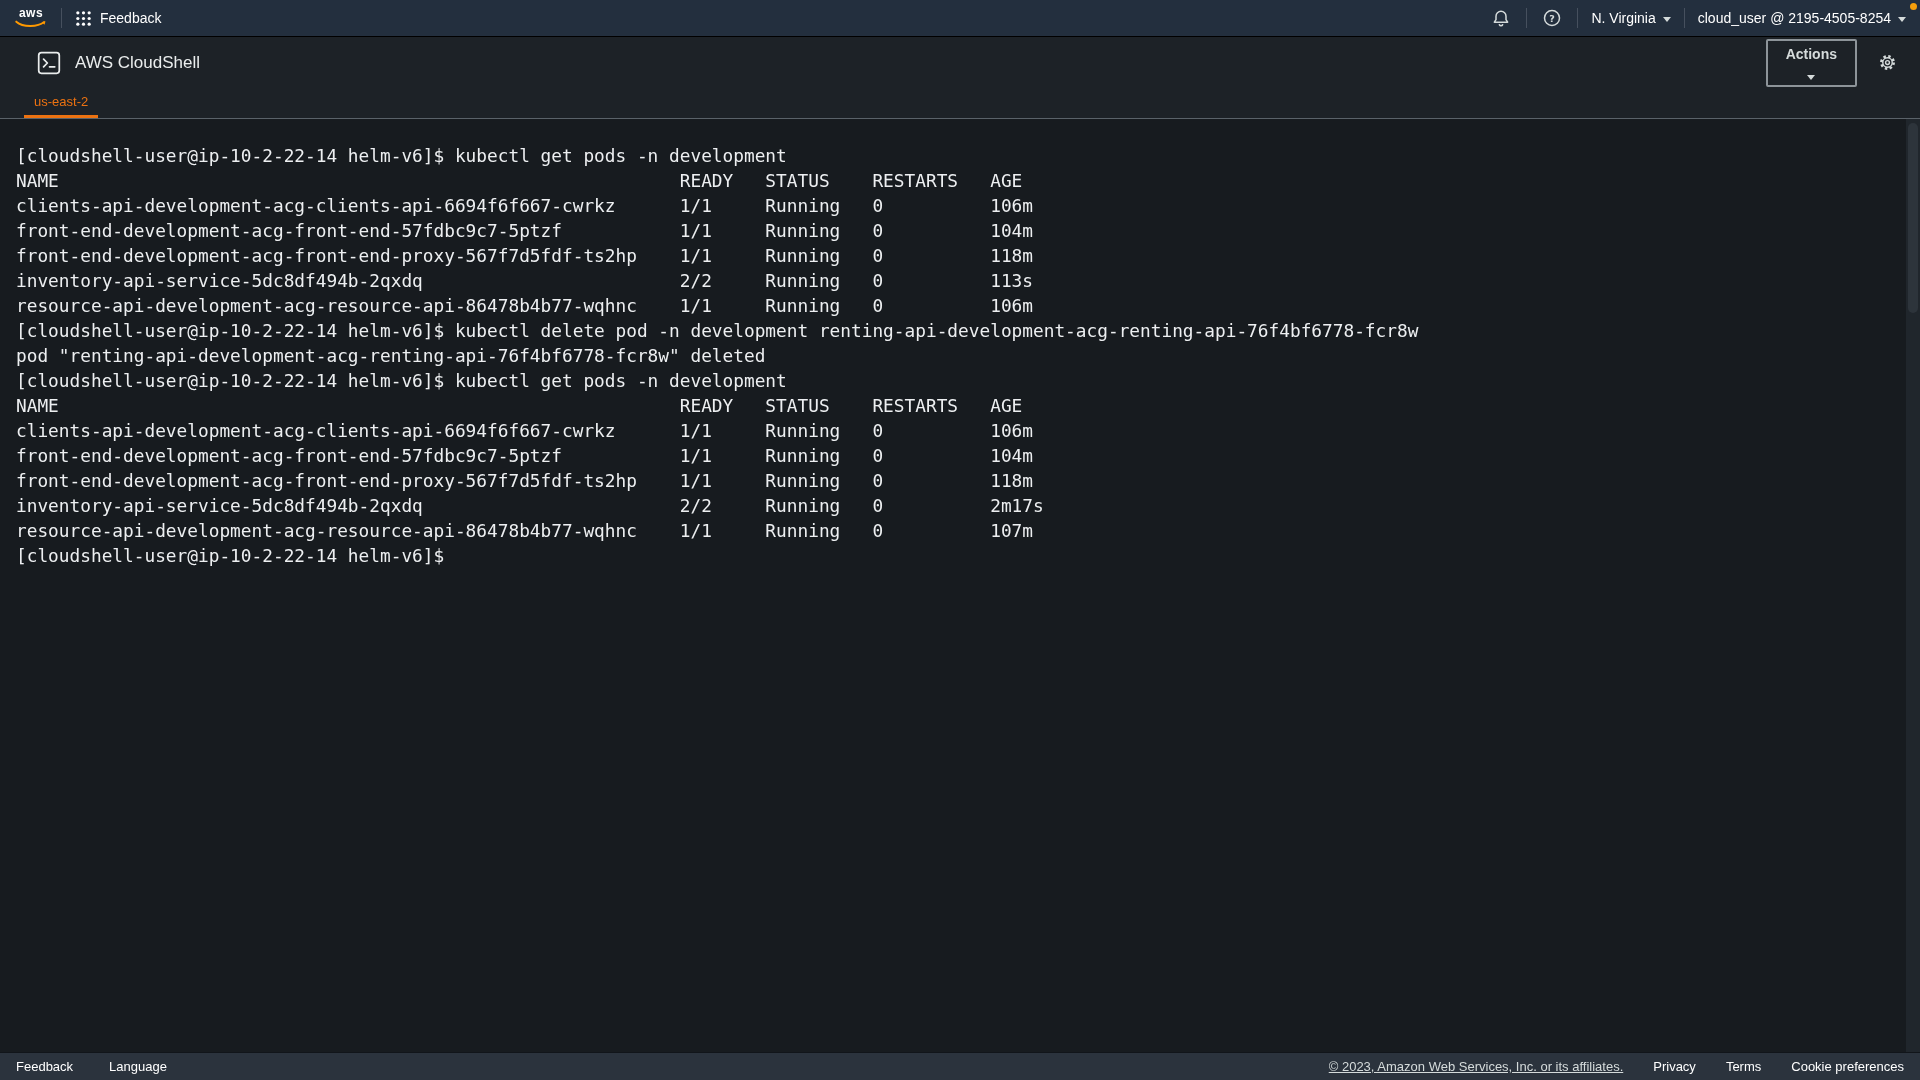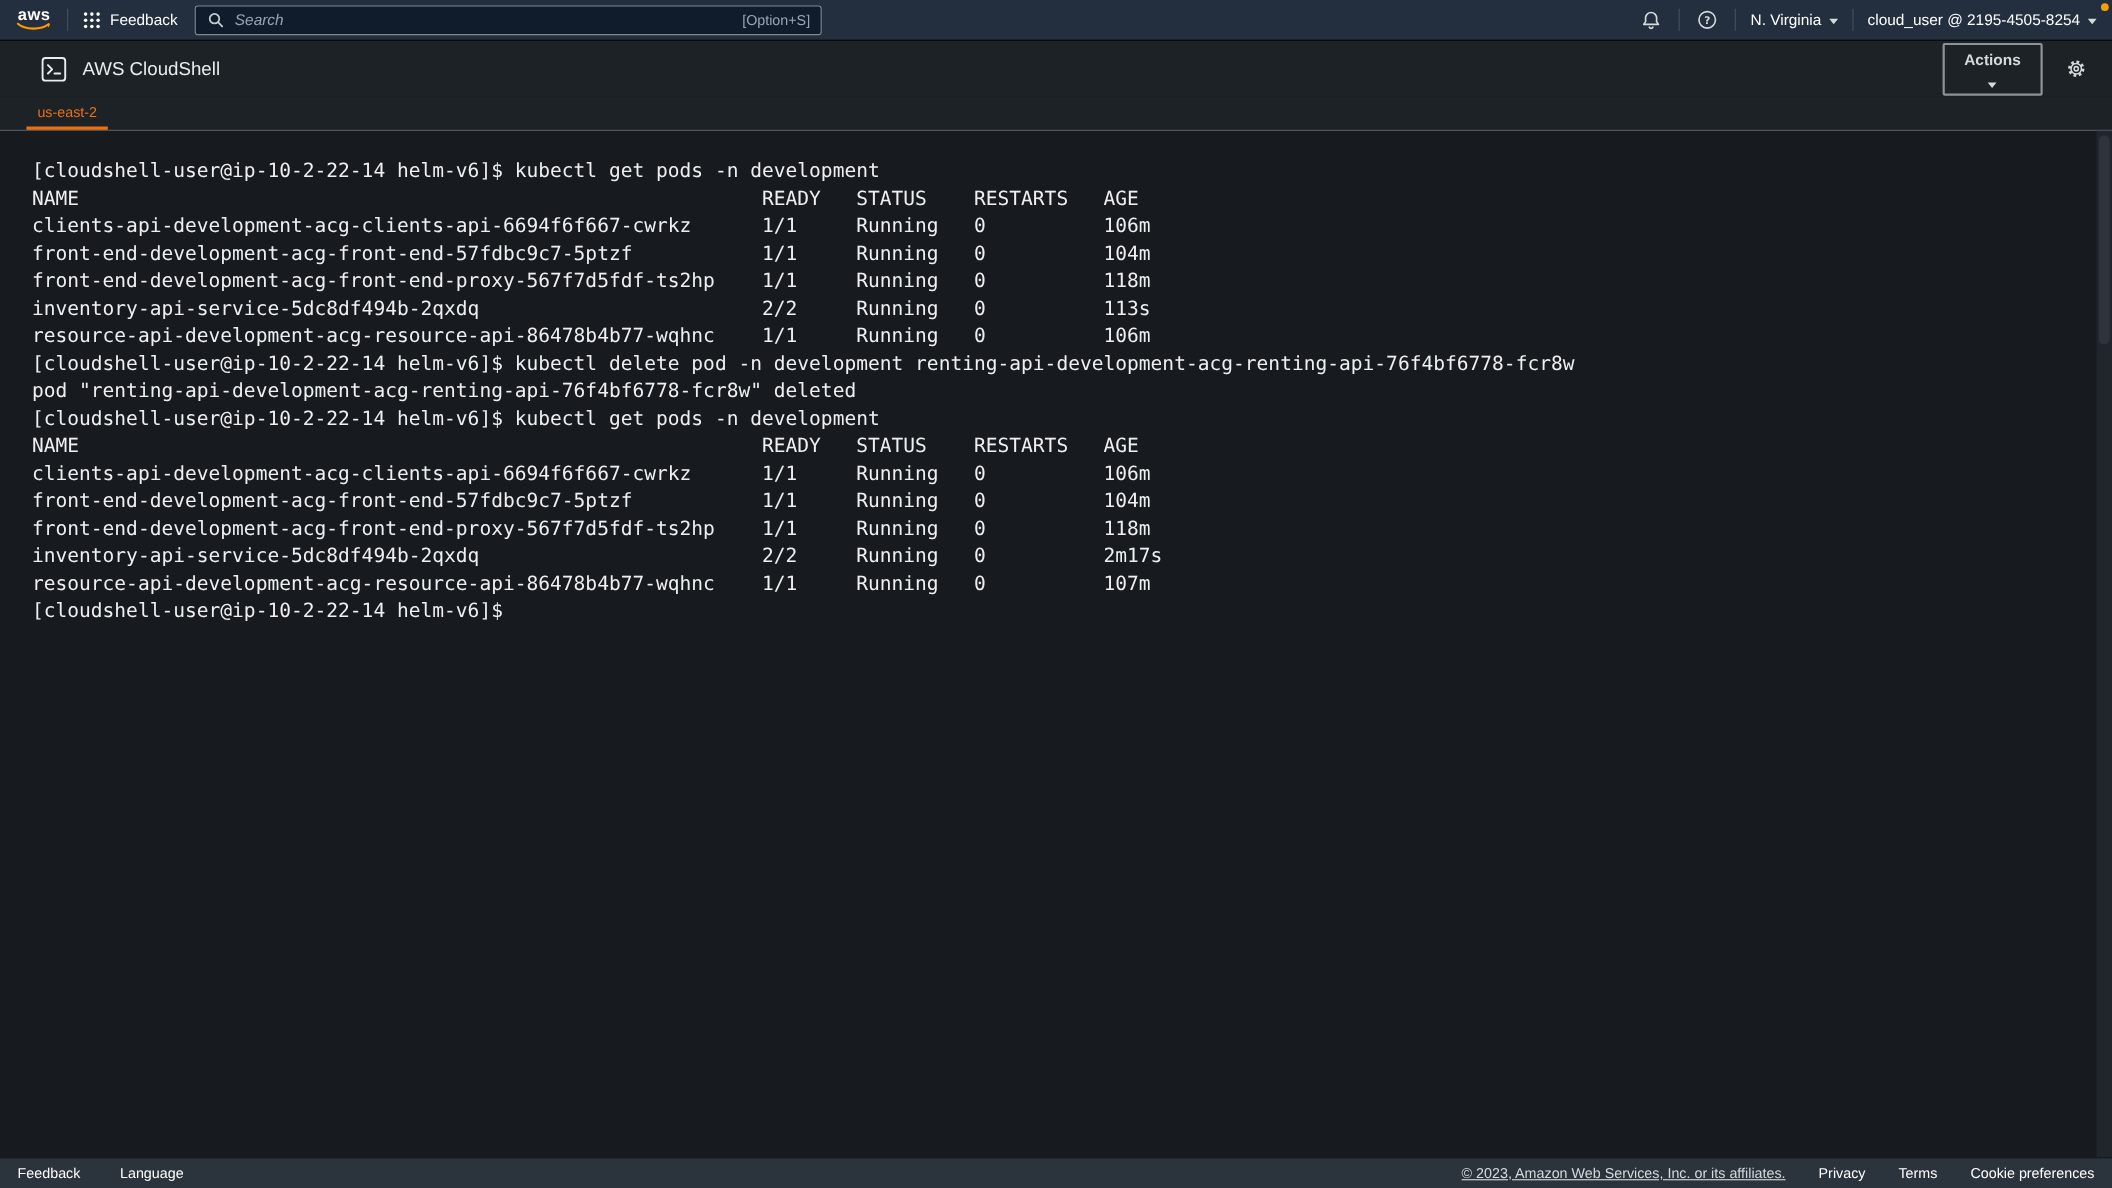--- a/index.html
+++ b/index.html
@@ -10,7 +10,7 @@
   .topbar { height:36px; background:#232f3e; display:flex; align-items:center;
             padding:0 14px; position:relative; color:#fff; }
   .logo-wrap { display:flex; flex-direction:column; align-items:center; cursor:pointer; }
-  .aws-text { font-weight:700; font-size:15px; line-height:13px; color:#fff; letter-spacing:.5px; }
+  .aws-text { font-weight:700; font-size:12px; line-height:13px; color:#fff; letter-spacing:.5px; }
   .vdiv { width:1px; height:20px; background:#46505e; margin:0 13px; }
   .services { display:flex; align-items:center; gap:8px; font-size:14px; color:#fff; cursor:pointer; }
   .searchbox { margin-left:16px; width:570px; height:27px; background:#101c2b;

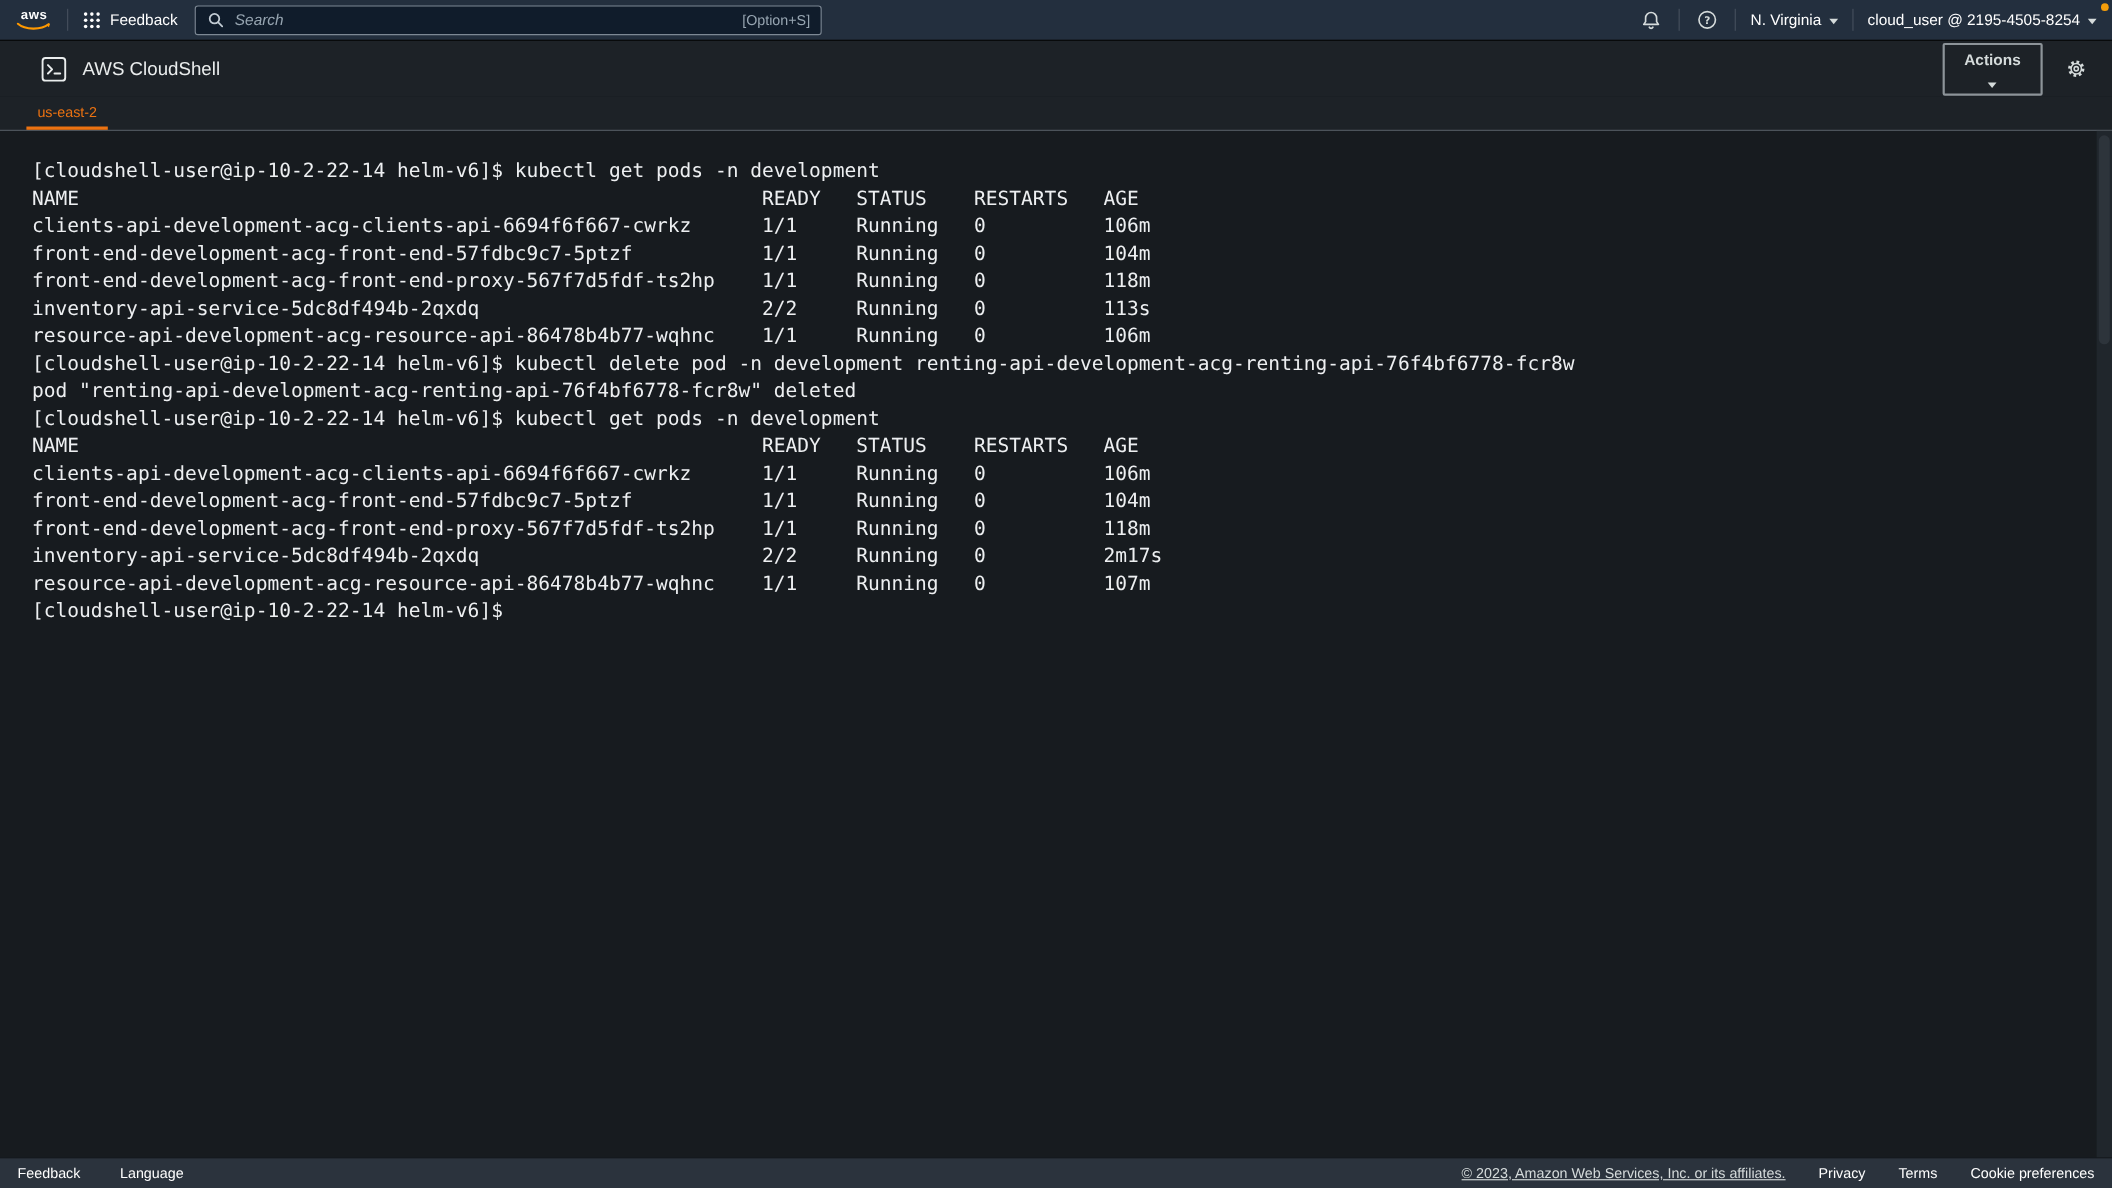--- a/index.html
+++ b/index.html
@@ -87,14 +87,6 @@
         <circle cx="15" cy="15" r="1.7"></circle>
     </svg>
     <span>Feedback</span>
-  </div>
-  <div class="searchbox">
-    <svg width="16" height="16" viewBox="0 0 24 24" fill="none" stroke="#c3ccd4" stroke-width="2.4" stroke-linecap="round">
-      <circle cx="10.5" cy="10.5" r="6.5"></circle>
-        <path d="M15.6 15.6 L21 21"></path>
-    </svg>
-    <input class="search-input" type="text" placeholder="Search" style="">
-    <span class="search-shortcut">[Option+S]</span>
   </div>
 
   <div class="topbar-right">

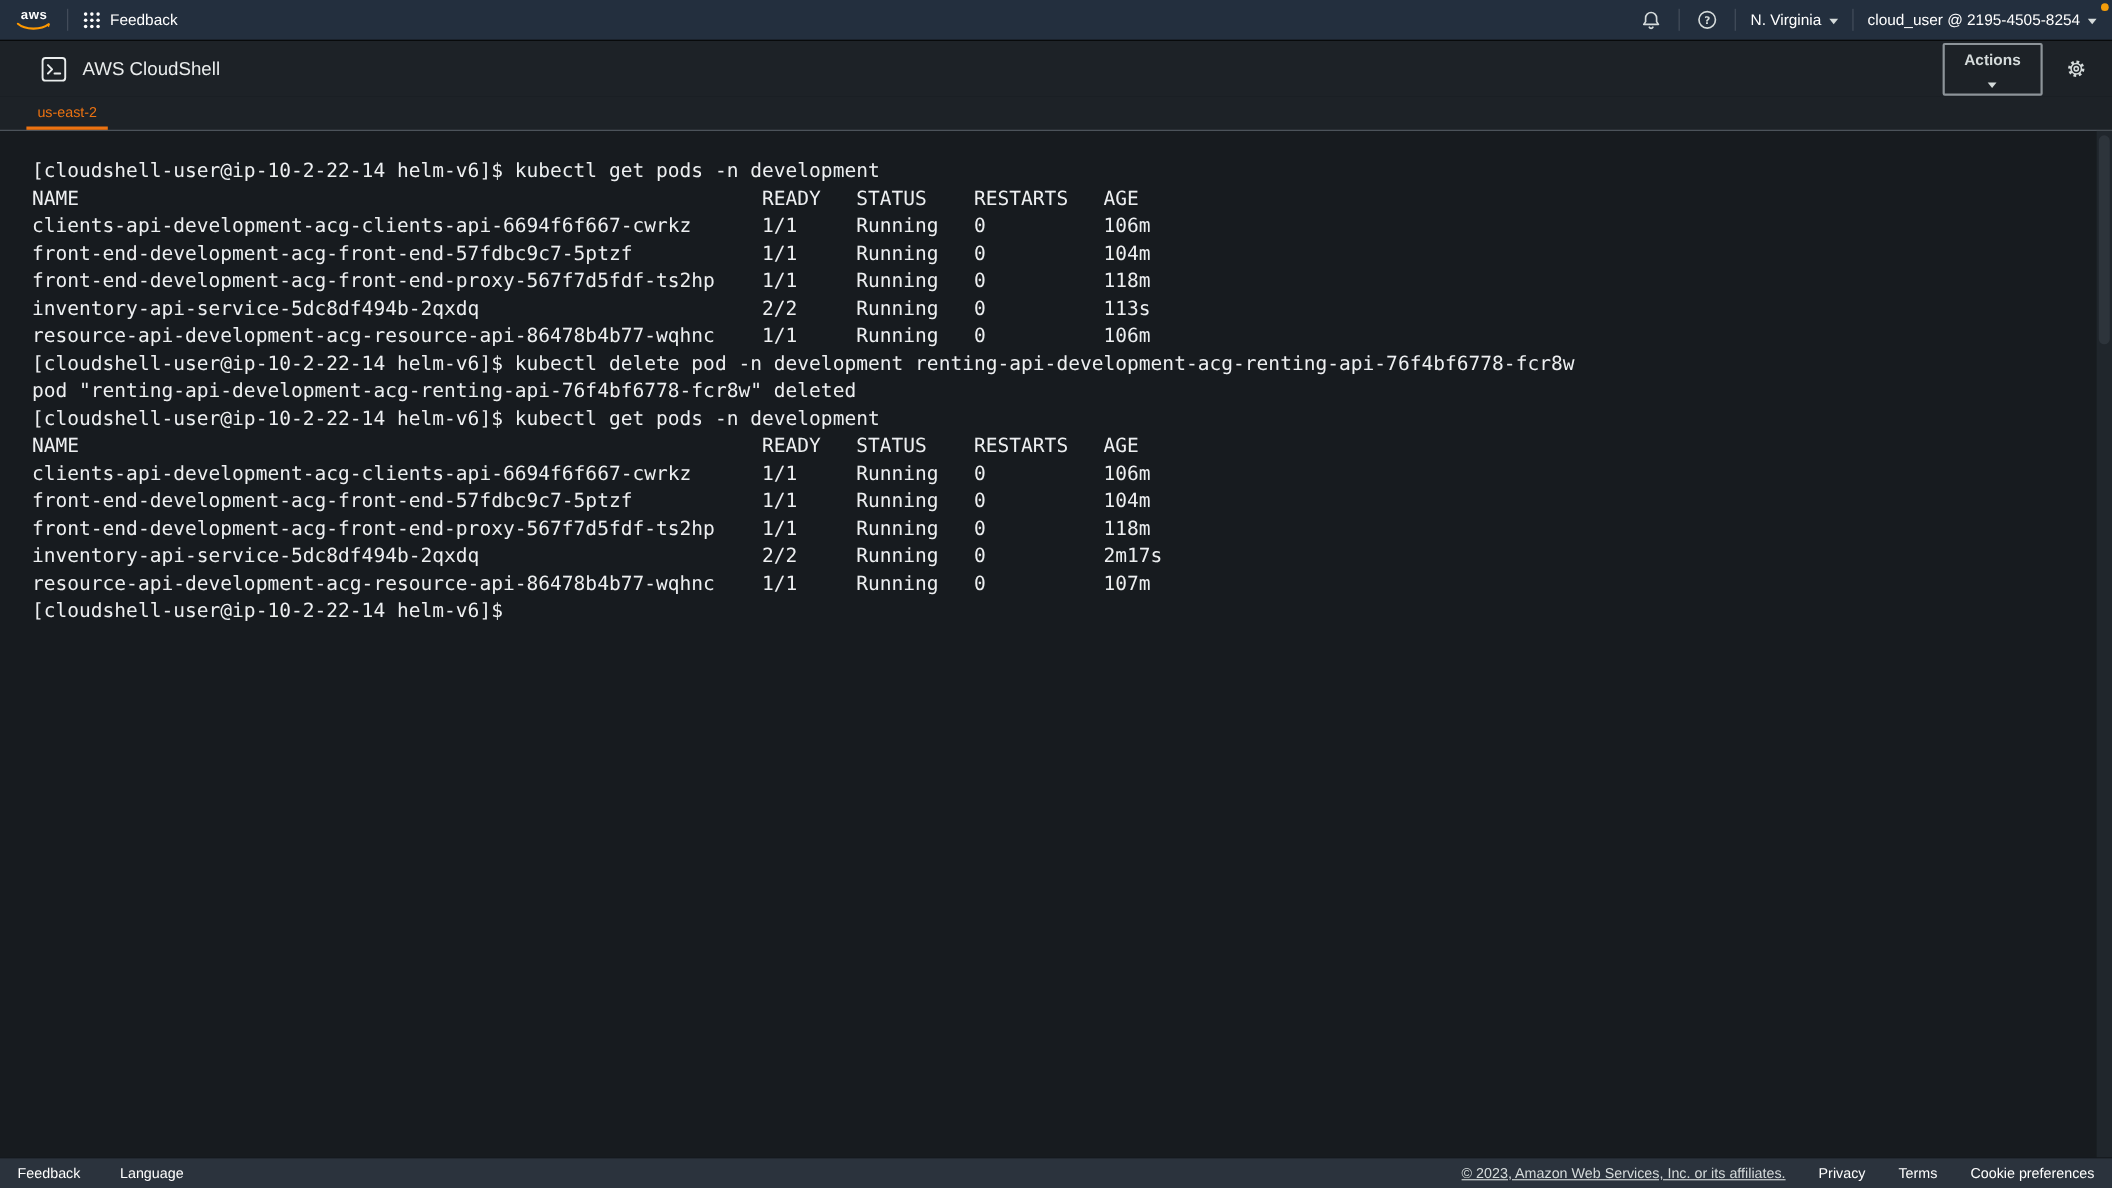--- a/index.html
+++ b/index.html
@@ -49,7 +49,7 @@
   .terminal { position:relative; height:933px; background:#171b1f;
               padding:24px 18px 0 16px; cursor:text; }
   .term-line { font-family:"DejaVu Sans Mono","Liberation Mono",monospace;
-               font-size:17.8px; line-height:25px; color:#edeff1; white-space:pre;margin-left:13px; }
+               font-size:17.8px; line-height:25px; color:#edeff1; white-space:pre; }
   .scroll-track { position:absolute; top:0; right:0; width:14px; height:100%; background:#20262c; }
   .scroll-thumb { position:absolute; top:4px; left:2px; width:10px; height:190px;
                   background:#2d343b; border-radius:5px; }

